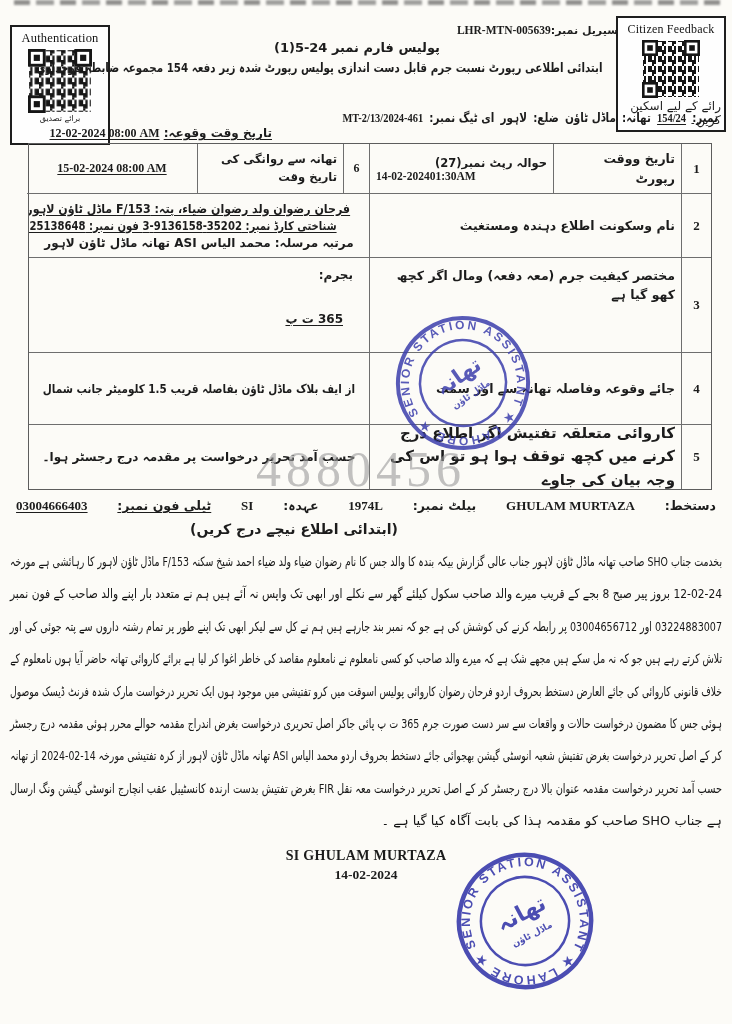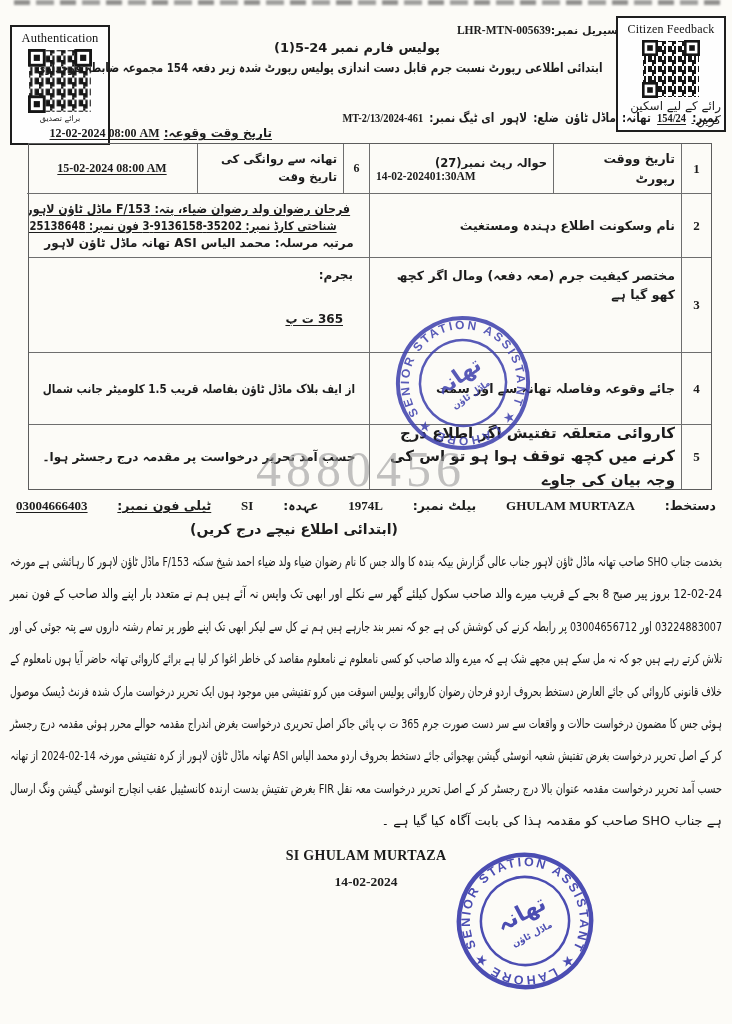--- a/index.html
+++ b/index.html
@@ -58,7 +58,7 @@
 
   .signoff{left:266px;top:848px;width:200px;text-align:center;z-index:2;}
   .signoff .nm{font-family:"Liberation Serif",serif;font-weight:bold;font-size:14px;letter-spacing:.3px;}
-  .signoff .dt{font-family:"Liberation Serif",serif;font-weight:bold;font-size:13.5px;margin-top:10px;}
+  .signoff .dt{font-family:"Liberation Serif",serif;font-weight:bold;font-size:13.5px;margin-top:3px;}
 
   .stamp{z-index:3;pointer-events:none;}
   .stamp text{font-family:"Liberation Sans",sans-serif;font-weight:bold;}

